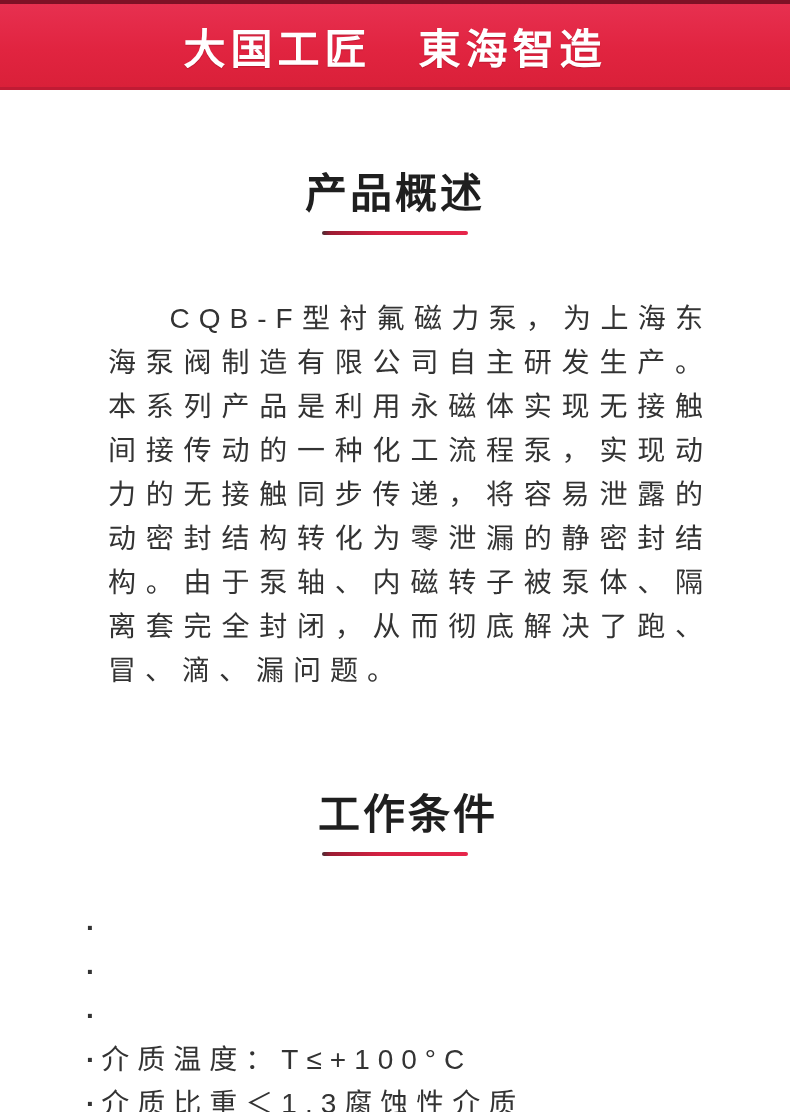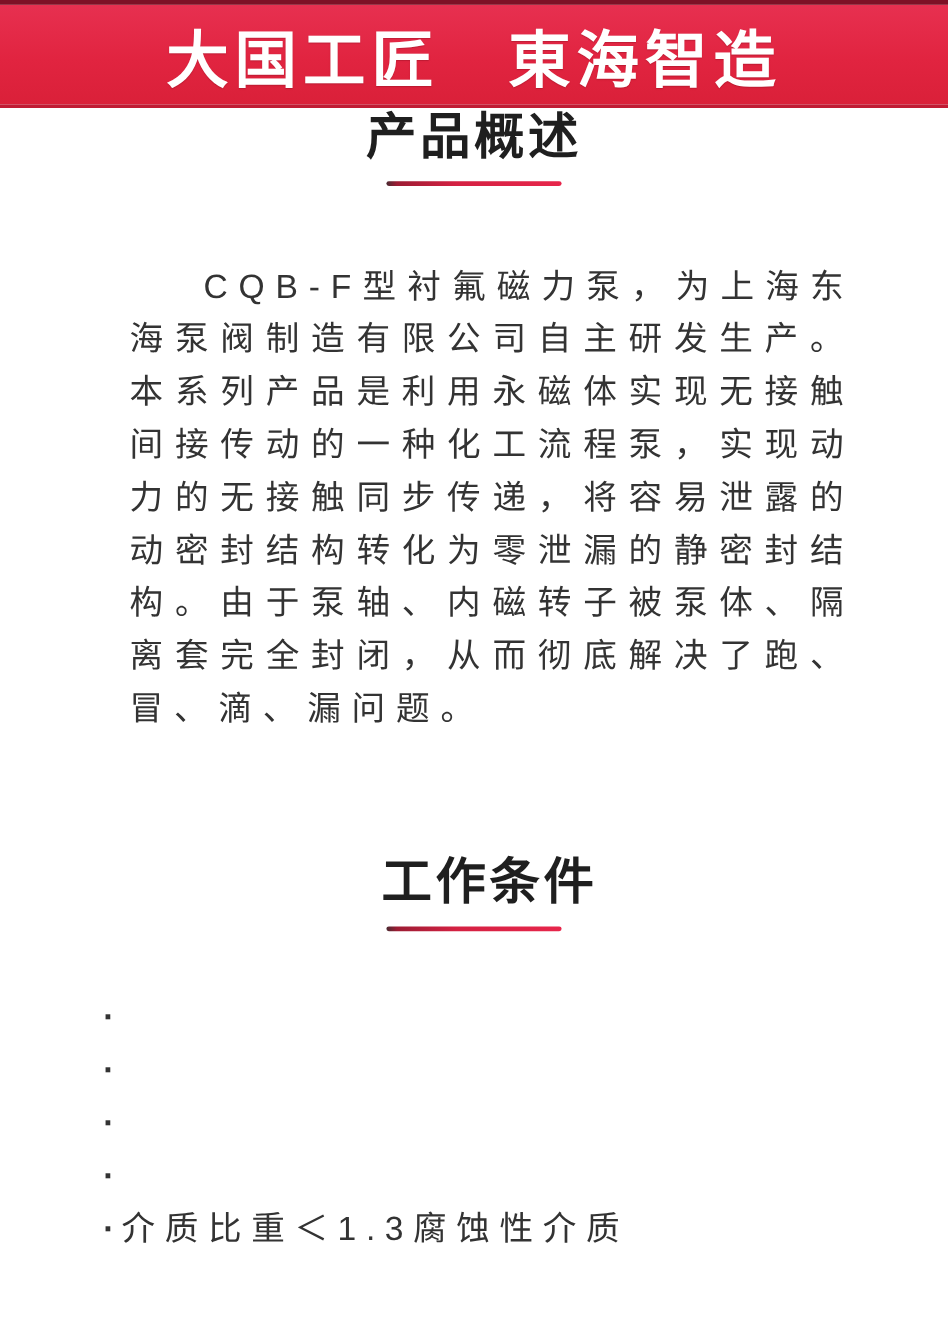--- a/index.html
+++ b/index.html
@@ -32,7 +32,7 @@
   .banner h1 {
     margin: 0;
     color: #ffffff;
-    font-size: 52px;
+    font-size: 42px;
     font-weight: 700;
     letter-spacing: 5px;
     white-space: pre;

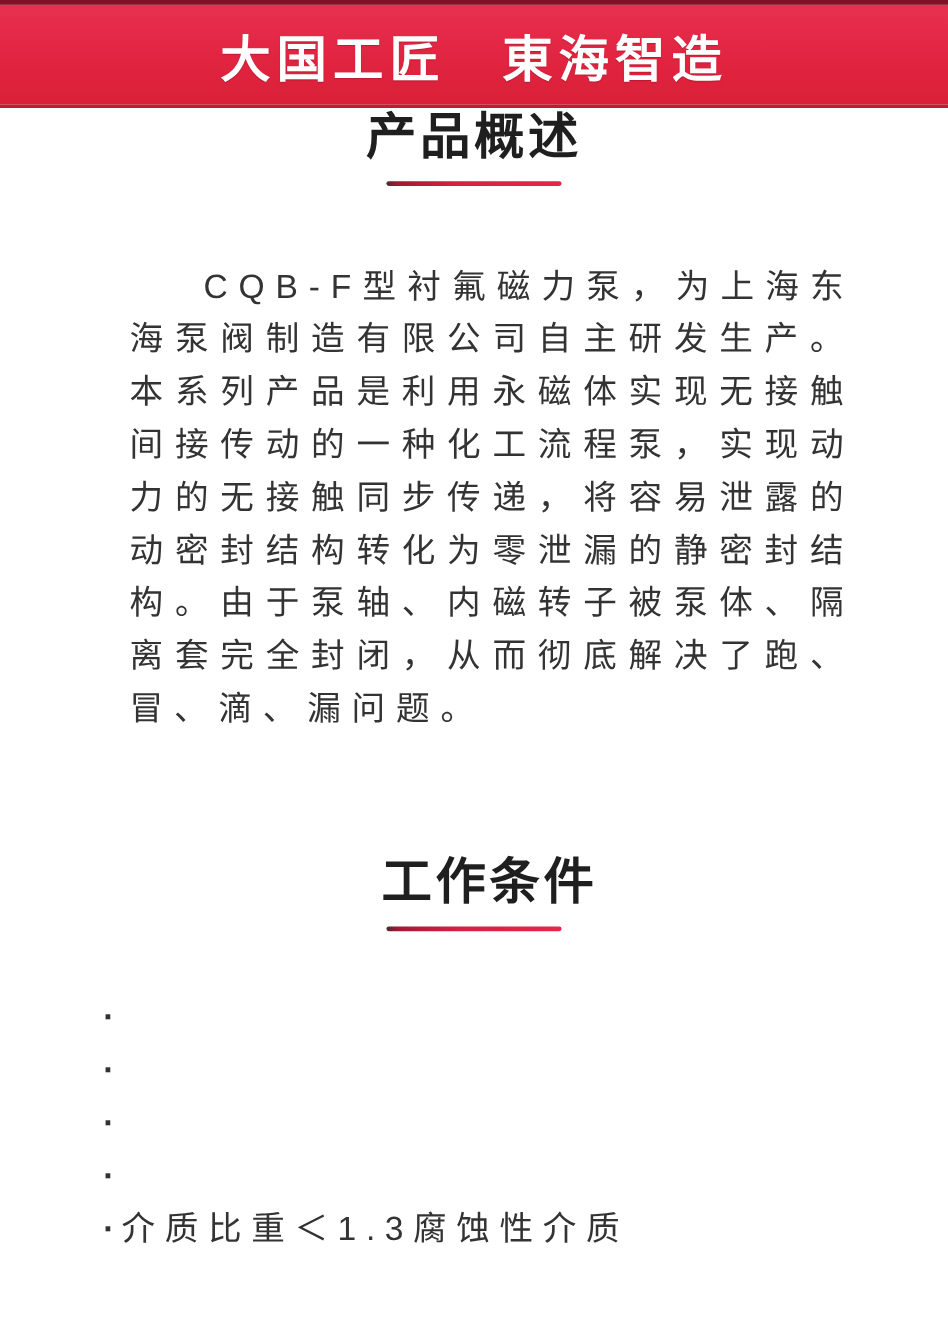--- a/index.html
+++ b/index.html
@@ -49,7 +49,7 @@
     color: #1f1f1f;
     letter-spacing: 3px;
   }
-  .section-overview .section-title { }
+  .section-overview .section-title { padding-top: 80px; }
   .section-conditions .section-title { padding-top: 98px; margin-left: 26px; }
 
   .title-rule {

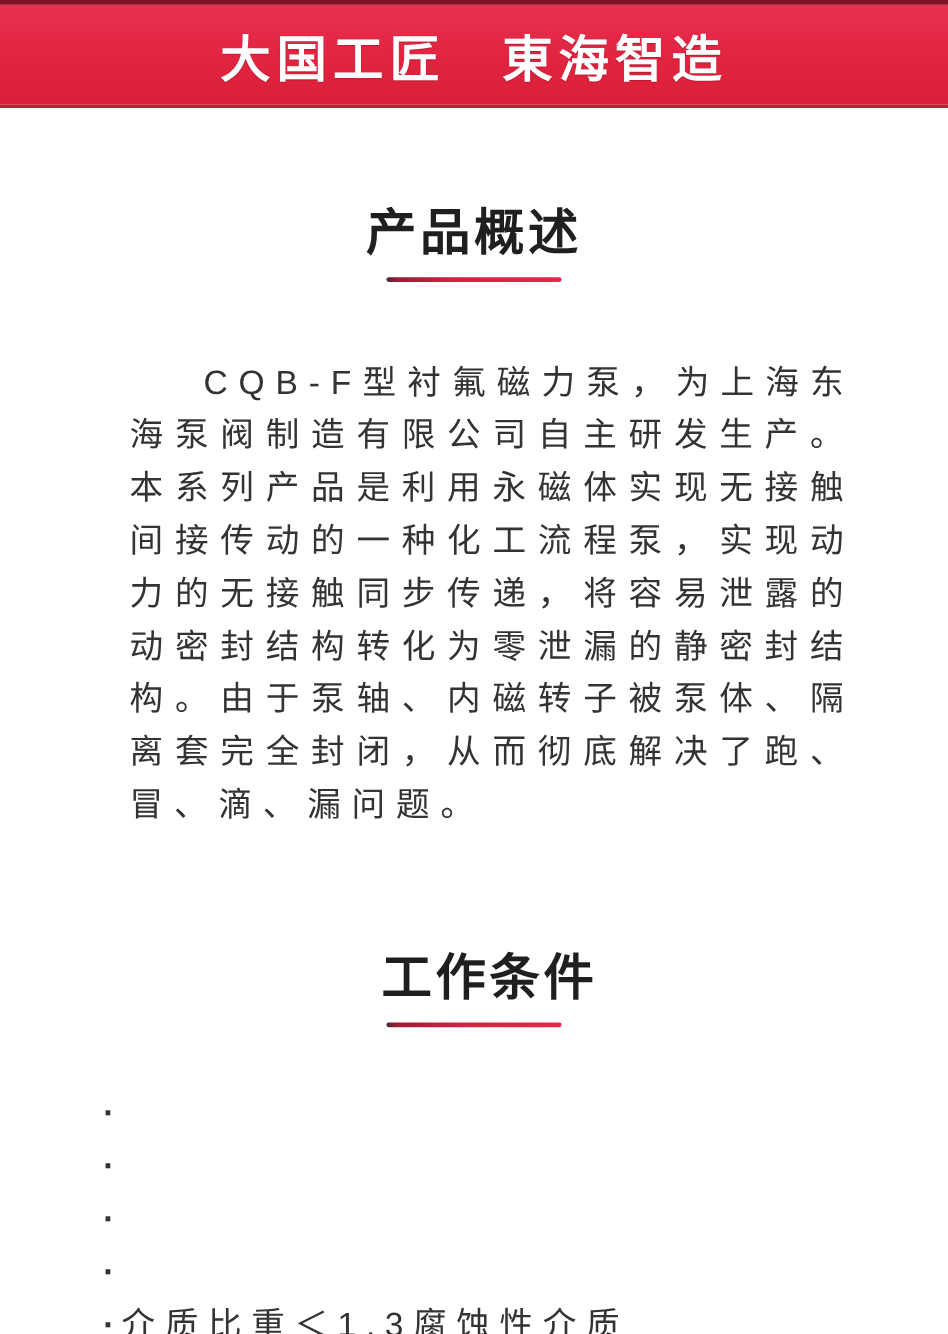--- a/index.html
+++ b/index.html
@@ -124,6 +124,7 @@
       </li>
       <li>
         <span class="bullet-dot">·</span>
+        <span>介质温度：T≤+100°C</span>
       </li>
       <li>
         <span class="bullet-dot">·</span>

